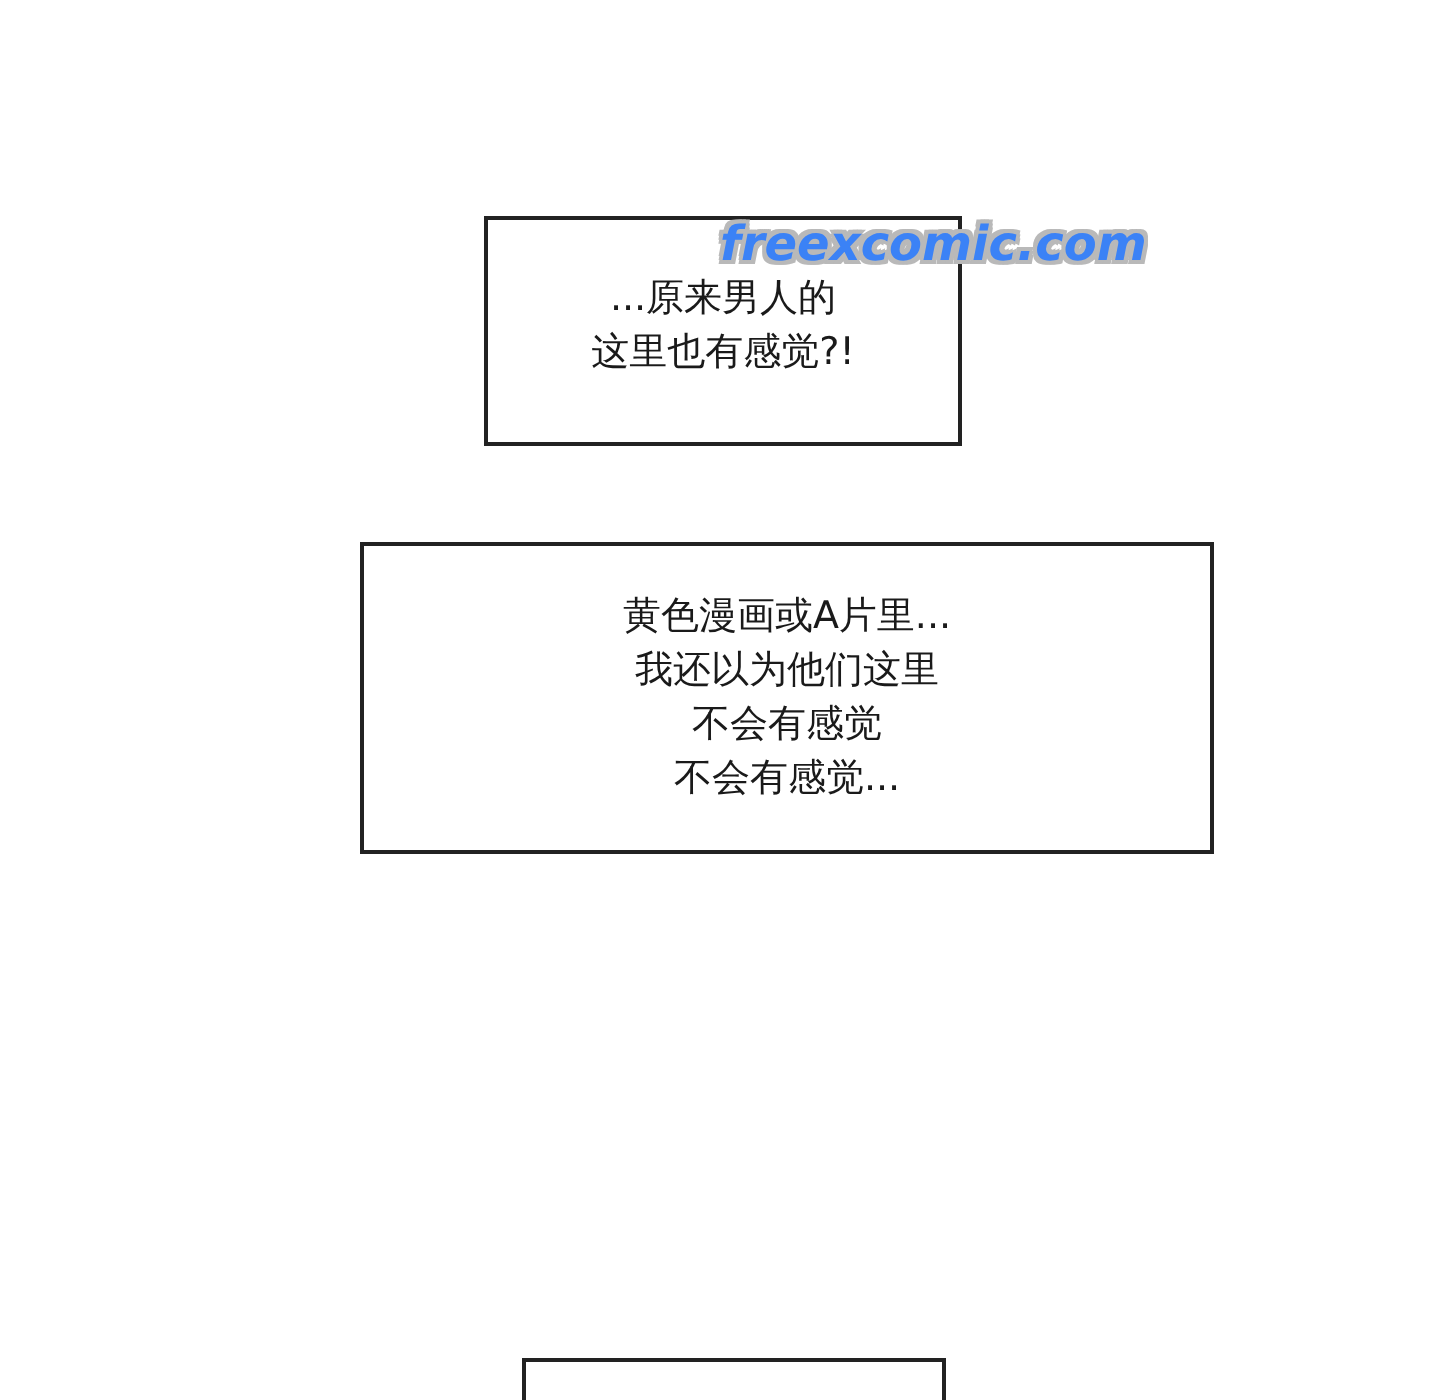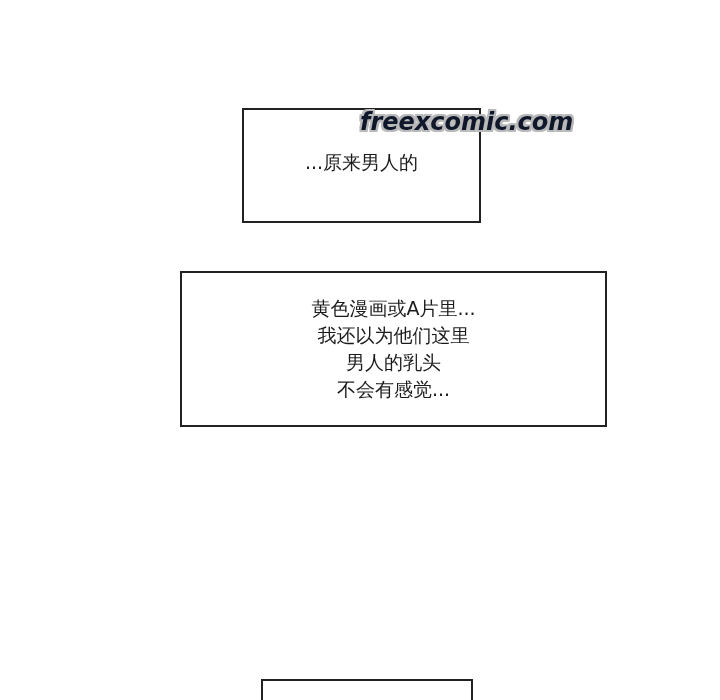--- a/index.html
+++ b/index.html
@@ -12,7 +12,7 @@
     #box2 { left: 180px; top: 271px; width: 427px; height: 156px; }
     #box3 { left: 261px; top: 679px; width: 212px; height: 40px; }
     .watermark { position: absolute; left: 360px; top: 108px; font-size: 24px; font-weight: bold;
-                 font-style: italic; color: #0f172a; letter-spacing: 0px;
+                 font-style: italic; color: #3b82f6; letter-spacing: 0px;
                  text-shadow: -2px -2px 0 #b9b9b9, 2px -2px 0 #b9b9b9, -2px 2px 0 #b9b9b9, 2px 2px 0 #b9b9b9, 0 2px 0 #b9b9b9, 0 -2px 0 #b9b9b9, 2px 0 0 #b9b9b9, -2px 0 0 #b9b9b9;
                  font-family: "DejaVu Sans", sans-serif; }
   </style>

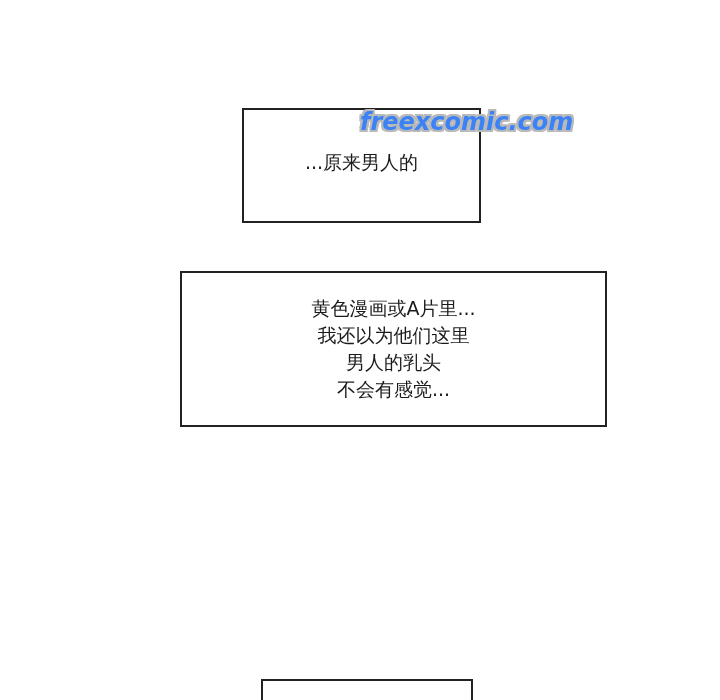--- a/index.html
+++ b/index.html
@@ -21,6 +21,7 @@
 
 <div id="box1" class="box">
   <div>...原来男人的</div>
+  <div>这里也有感觉?!</div>
 </div>
 
 <div class="watermark">freexcomic.com</div>

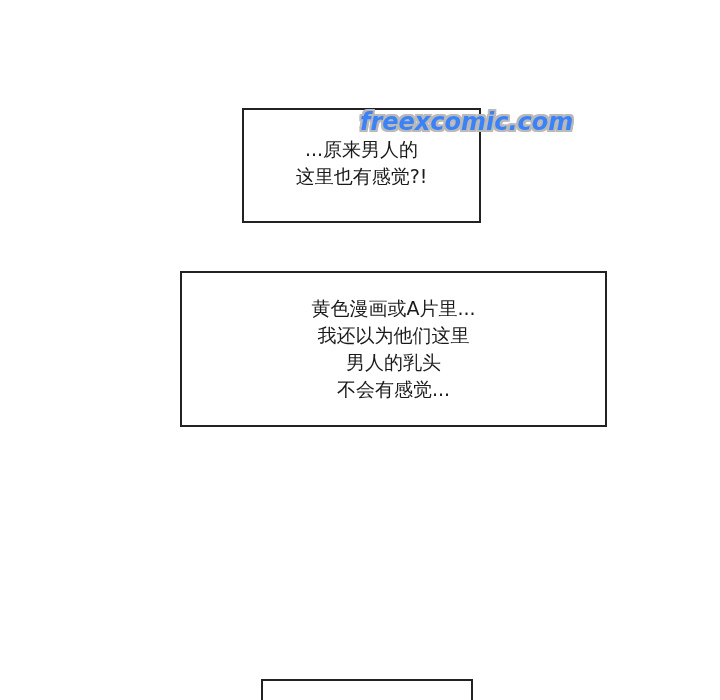--- a/index.html
+++ b/index.html
@@ -29,7 +29,7 @@
 <div id="box2" class="box">
   <div>黄色漫画或A片里...</div>
   <div>我还以为他们这里</div>
-  <div>男人的乳头</div>
+  <div>不会有感觉</div>
   <div>不会有感觉...</div>
 </div>
 

